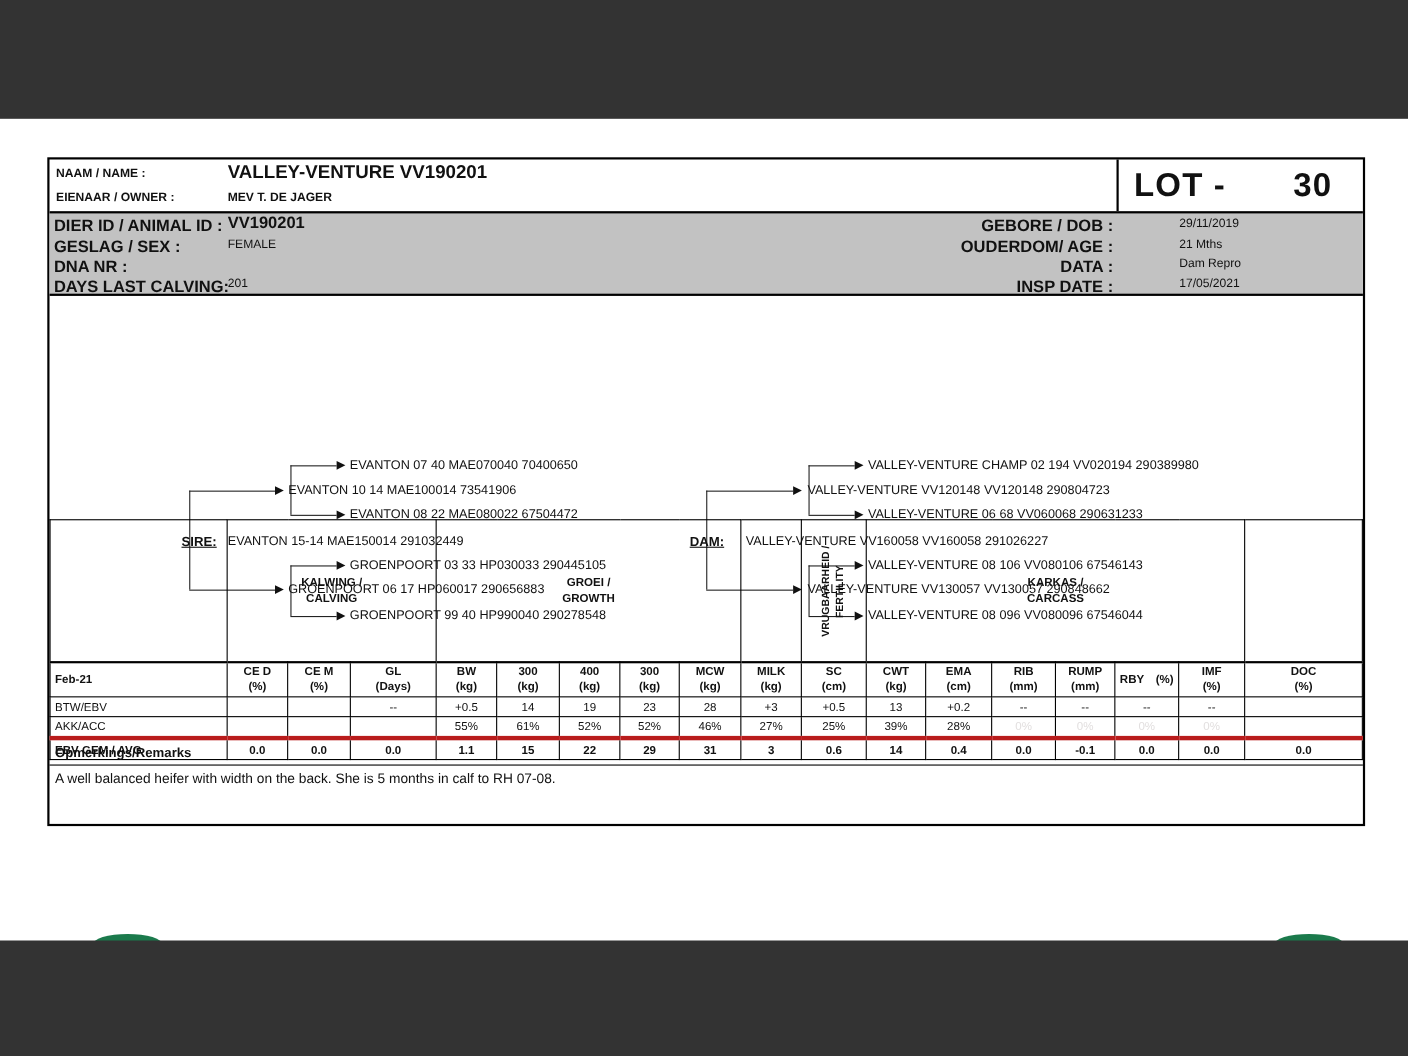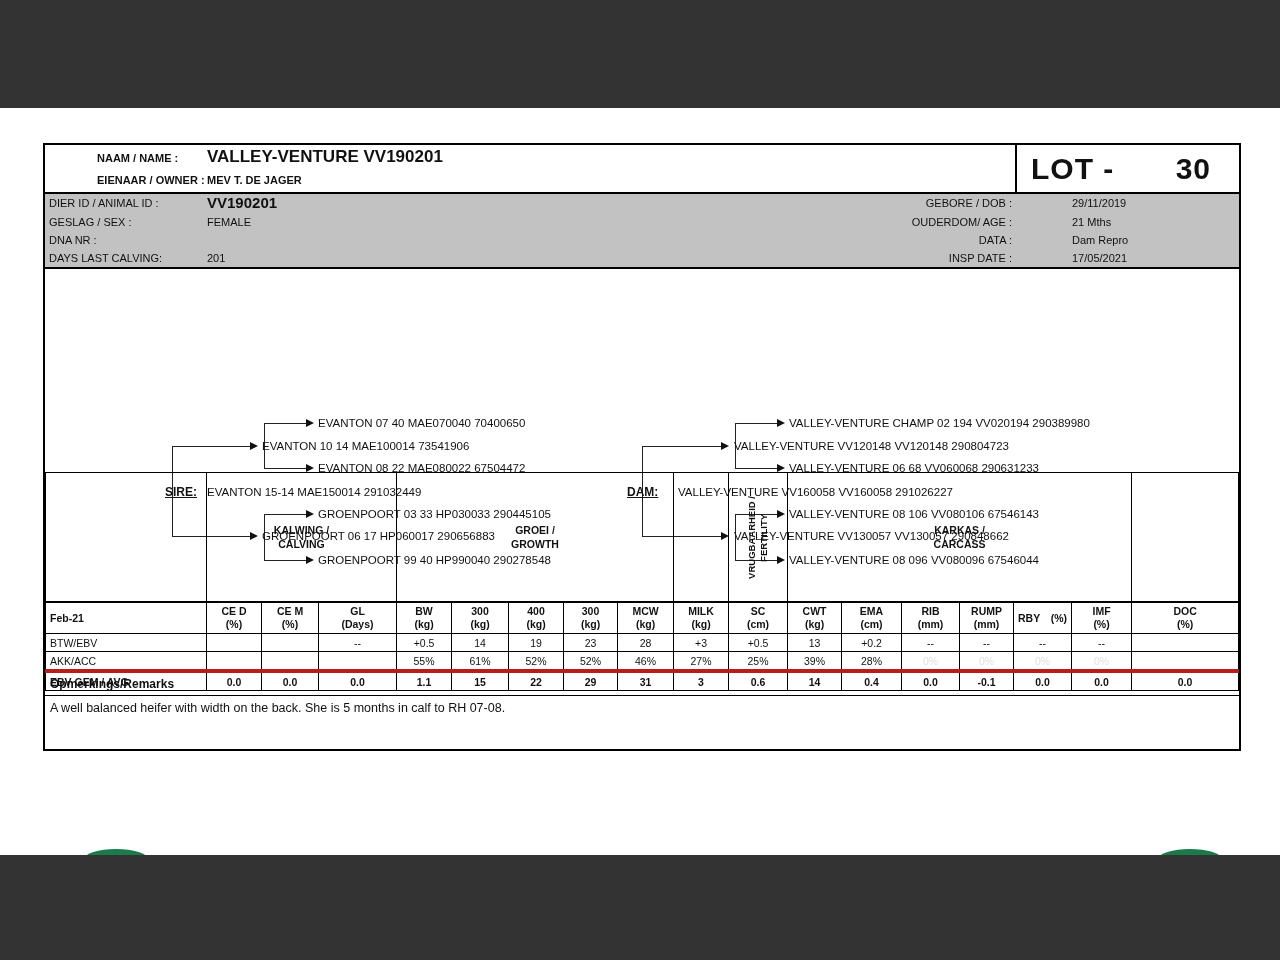--- a/index.html
+++ b/index.html
@@ -15,7 +15,7 @@
             border:2px solid #000;box-sizing:content-box;}
 
   
-  .hlbl{position:absolute;font-weight:bold;font-size:11px;white-space:nowrap;margin-left:46px;}
+  .hlbl{position:absolute;font-weight:bold;font-size:11px;white-space:nowrap;}
   .hval{position:absolute;font-weight:bold;white-space:nowrap;}
   #lot-cell{position:absolute;left:970px;top:0;width:224px;height:47px;border-left:2px solid #000;
             display:flex;align-items:center;justify-content:space-between;padding:0 28px 0 14px;box-sizing:border-box;}

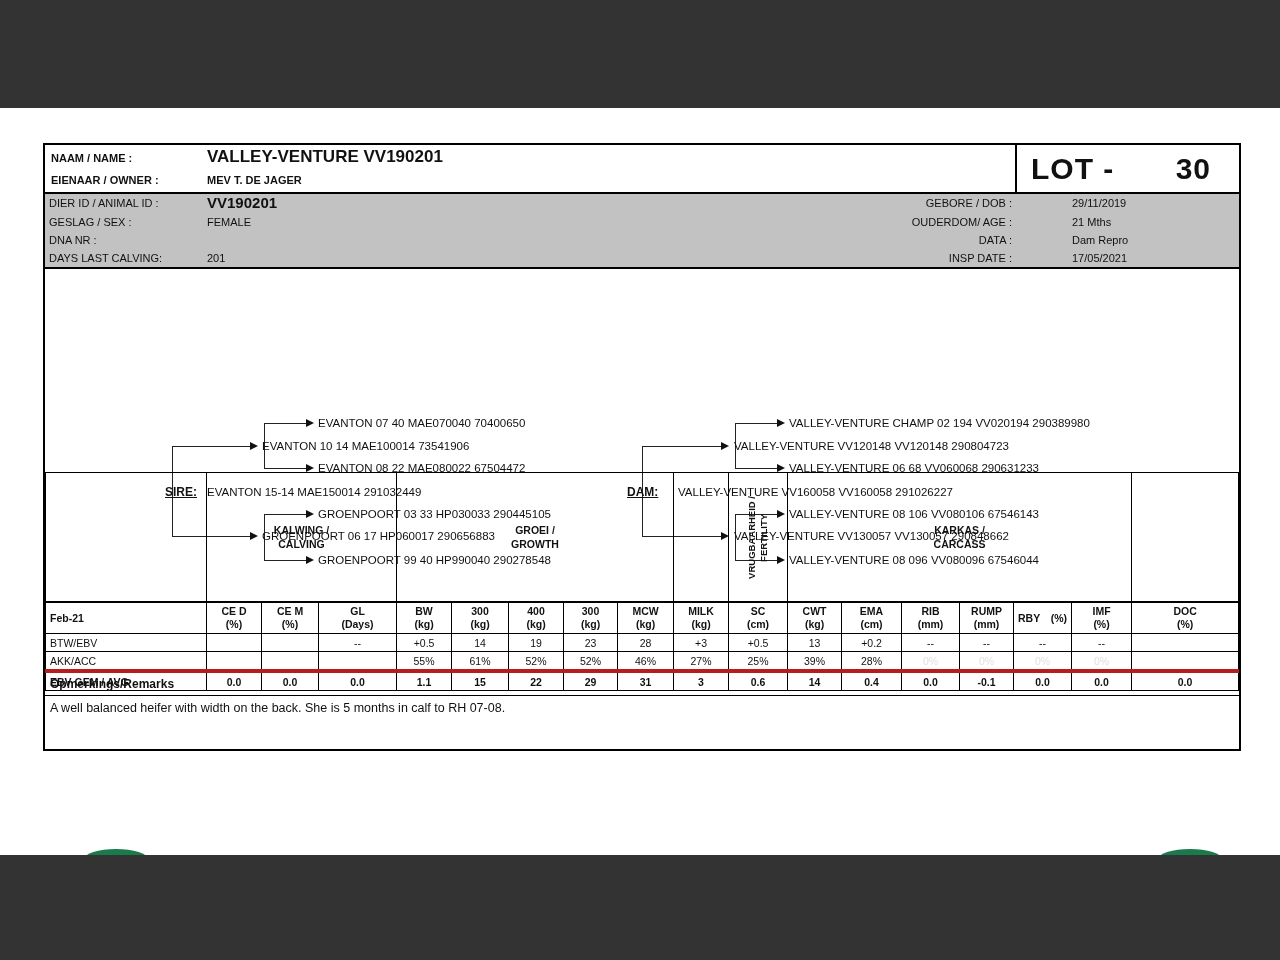--- a/index.html
+++ b/index.html
@@ -26,7 +26,7 @@
              border-top:2px solid #000;border-bottom:2px solid #000;box-sizing:border-box;}
   .info-group{position:absolute;top:0;height:75px;}
   .info-row{position:absolute;height:18px;width:100%;}
-  .info-row .lbl{position:absolute;font-weight:normal;font-size:11px;white-space:nowrap;}
+  .info-row .lbl{position:absolute;font-weight:bold;font-size:15px;white-space:nowrap;}
   .info-row .val{position:absolute;font-size:11px;white-space:nowrap;}
   .info-row .val.big{font-weight:bold;font-size:15px;top:-3px;}
   .r0{top:3px}.r1{top:22px}.r2{top:40px}.r3{top:58px}

